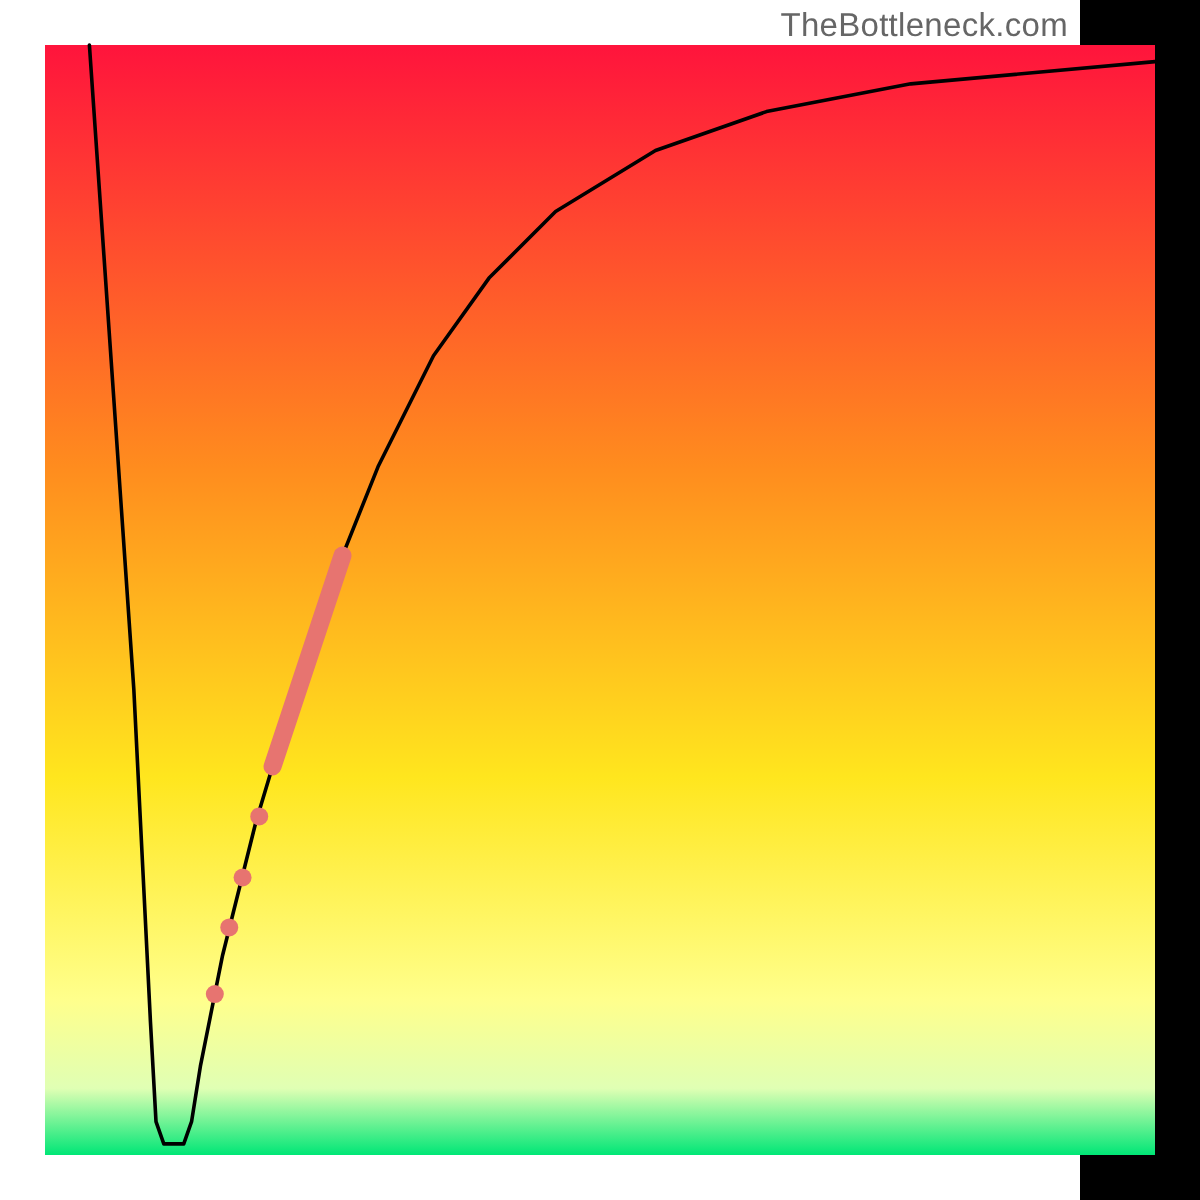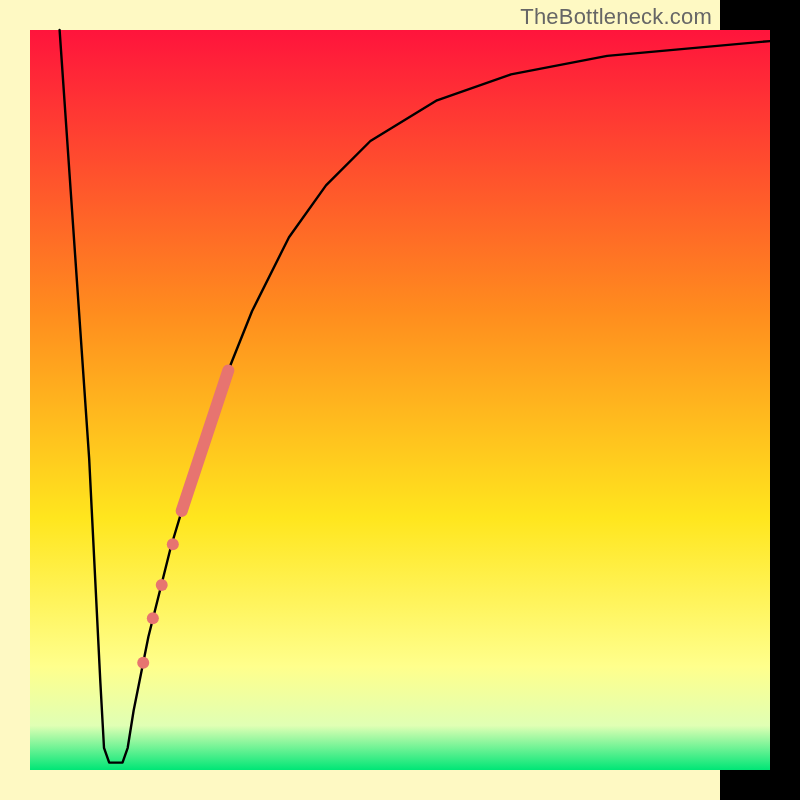--- a/index.html
+++ b/index.html
@@ -14,7 +14,7 @@
     position: relative;
     width: 720px;
     height: 800px;
-    background: #fef9c3;
+    background: #ffffff;
   }
   .watermark {
     position: absolute;

